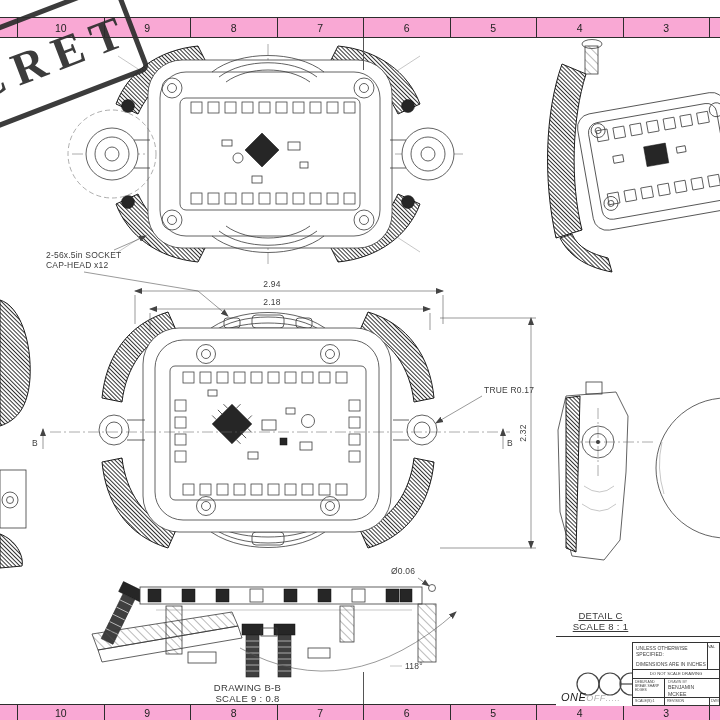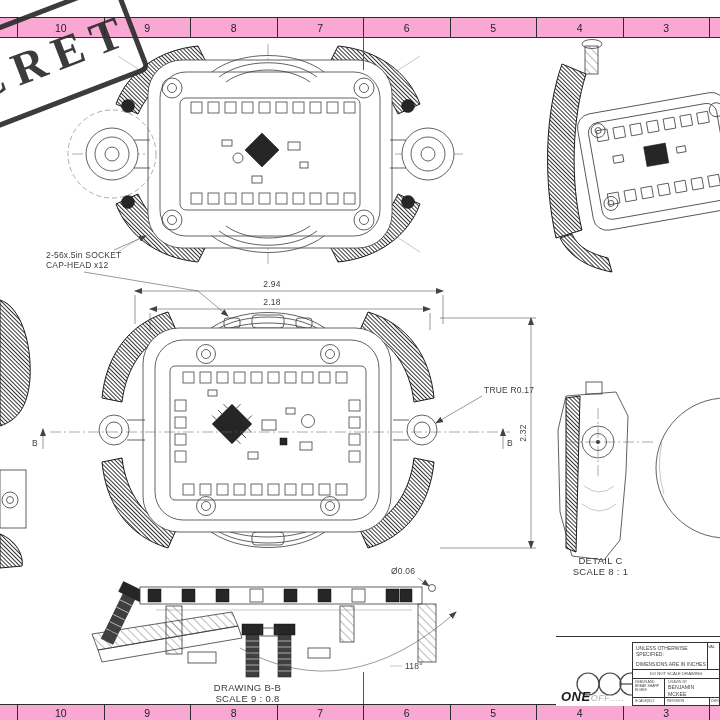--- a/index.html
+++ b/index.html
@@ -44,7 +44,7 @@
   .caption{position:absolute;text-align:center;font-size:9.5px;line-height:11px;color:#383838;
            letter-spacing:.3px;z-index:1;}
   .section-caption{left:185px;top:682px;width:125px;}
-  .detail-caption{left:548px;top:555px;width:105px;}
+  .detail-caption{left:548px;top:610px;width:105px;text-decoration:underline;}
 
   
   .tb{position:absolute;left:556px;top:636px;width:164px;height:69px;border-top:1px solid #333;

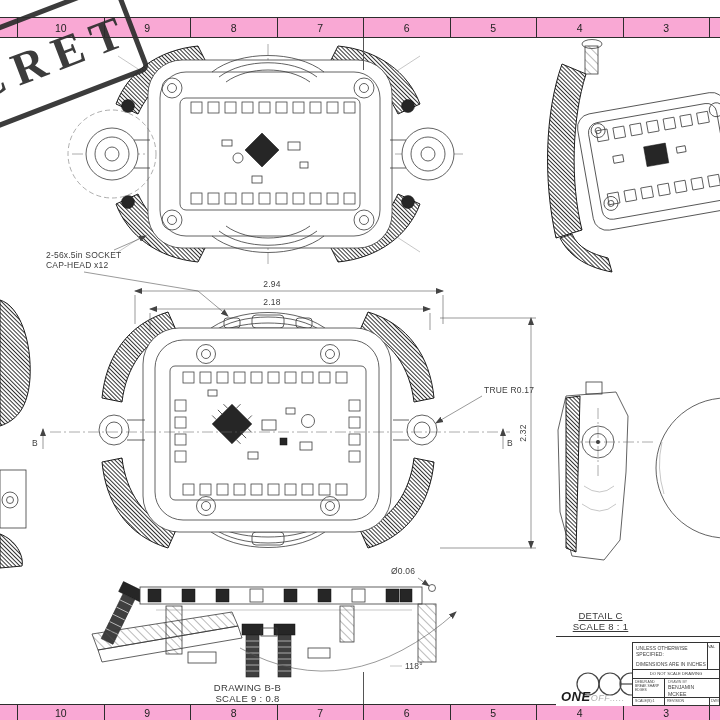--- a/index.html
+++ b/index.html
@@ -51,7 +51,7 @@
       background:#fff;z-index:3;color:#444;}
   .tb .logo-cell{position:absolute;left:0;top:0;width:76px;height:69px;}
   .tb .wordmark{position:absolute;left:5px;bottom:1px;white-space:nowrap;font-style:italic;}
-  .tb .w-bold{font-weight:700;font-size:13px;color:#1a1a1a;letter-spacing:.5px;}
+  .tb .w-bold{font-weight:400;font-size:11px;color:#1a1a1a;letter-spacing:.5px;}
   .tb .w-light{font-weight:400;font-size:9px;color:#b0b0b0;letter-spacing:.5px;margin-top:16px;}
   .tb .w-dots{font-size:7px;color:#888;letter-spacing:1px;}
   .tb .main{position:absolute;left:76px;top:5px;right:0;bottom:0;border:1px solid #333;box-sizing:border-box;

